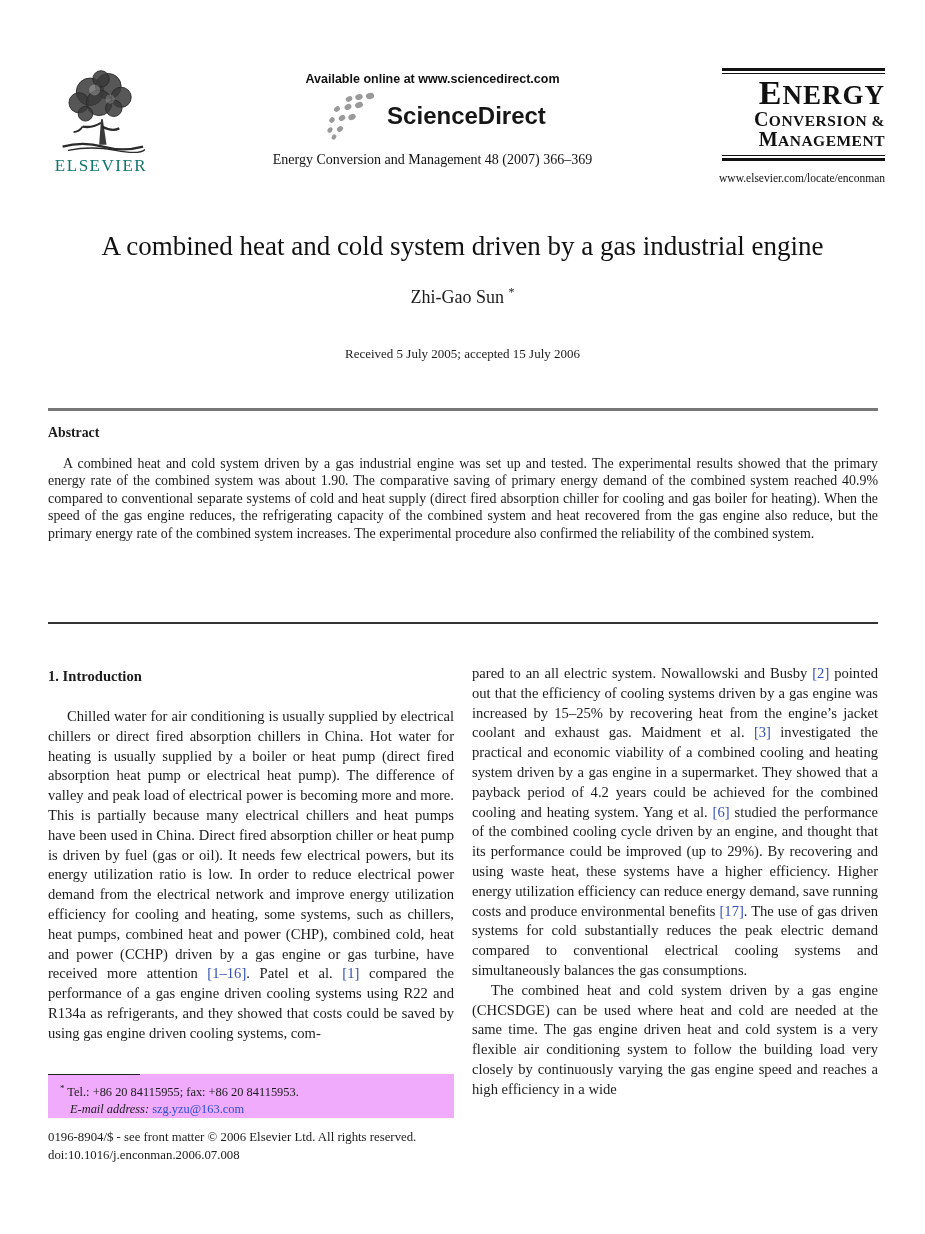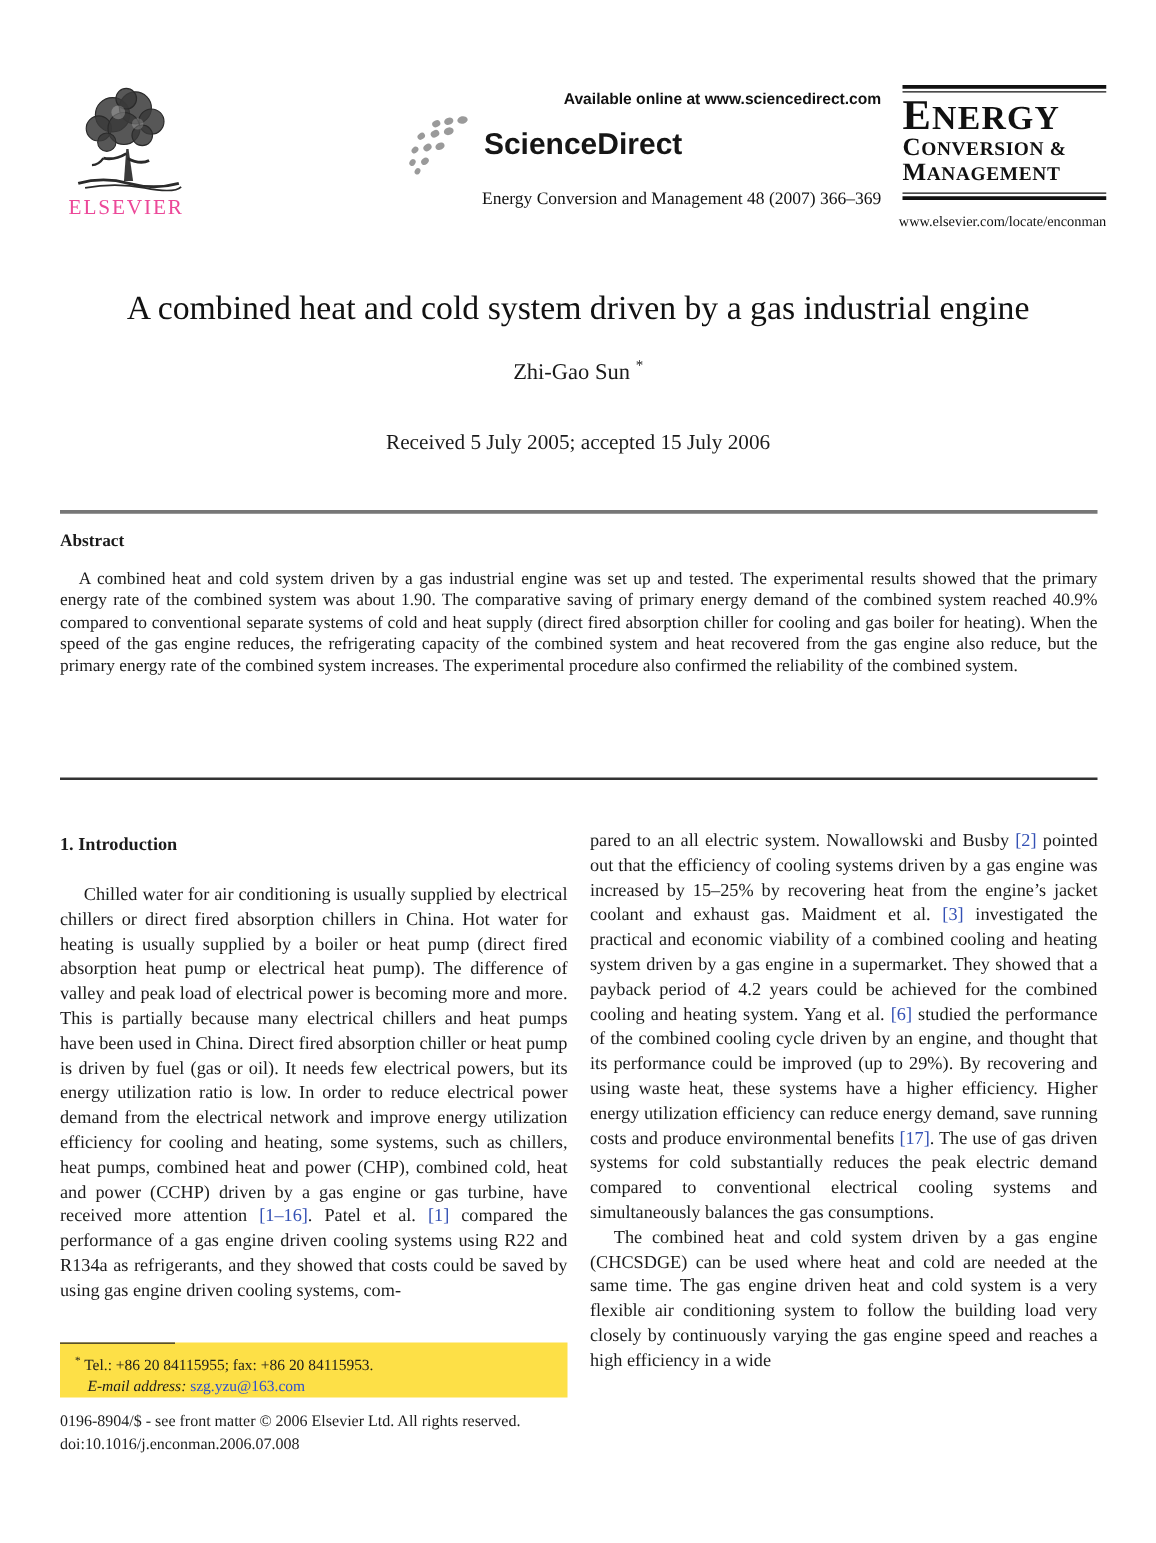--- a/index.html
+++ b/index.html
@@ -12,7 +12,7 @@
   .elsevier-logo{position:absolute; left:46px; top:68px; width:110px; text-align:center;}
   .elsevier-logo svg{display:block; margin:0 auto;}
   .elsevier-word{font-size:17px; letter-spacing:1.5px; margin-top:2px; color:#ec4899;}
-  .center-head{position:absolute; left:160px; top:72px; width:545px; text-align:right;}
+  .center-head{position:absolute; left:160px; top:72px; width:545px; text-align:center;}
   .avail-online{font-family:"Liberation Sans", sans-serif; font-weight:600; font-size:12.5px; color:#111;}
   .sd-row{display:flex; align-items:center; justify-content:center; margin-top:6px; height:48px;}
   .sd-word{font-family:"Liberation Sans", sans-serif; font-weight:700; font-size:24px; color:#161616; margin-left:6px;}

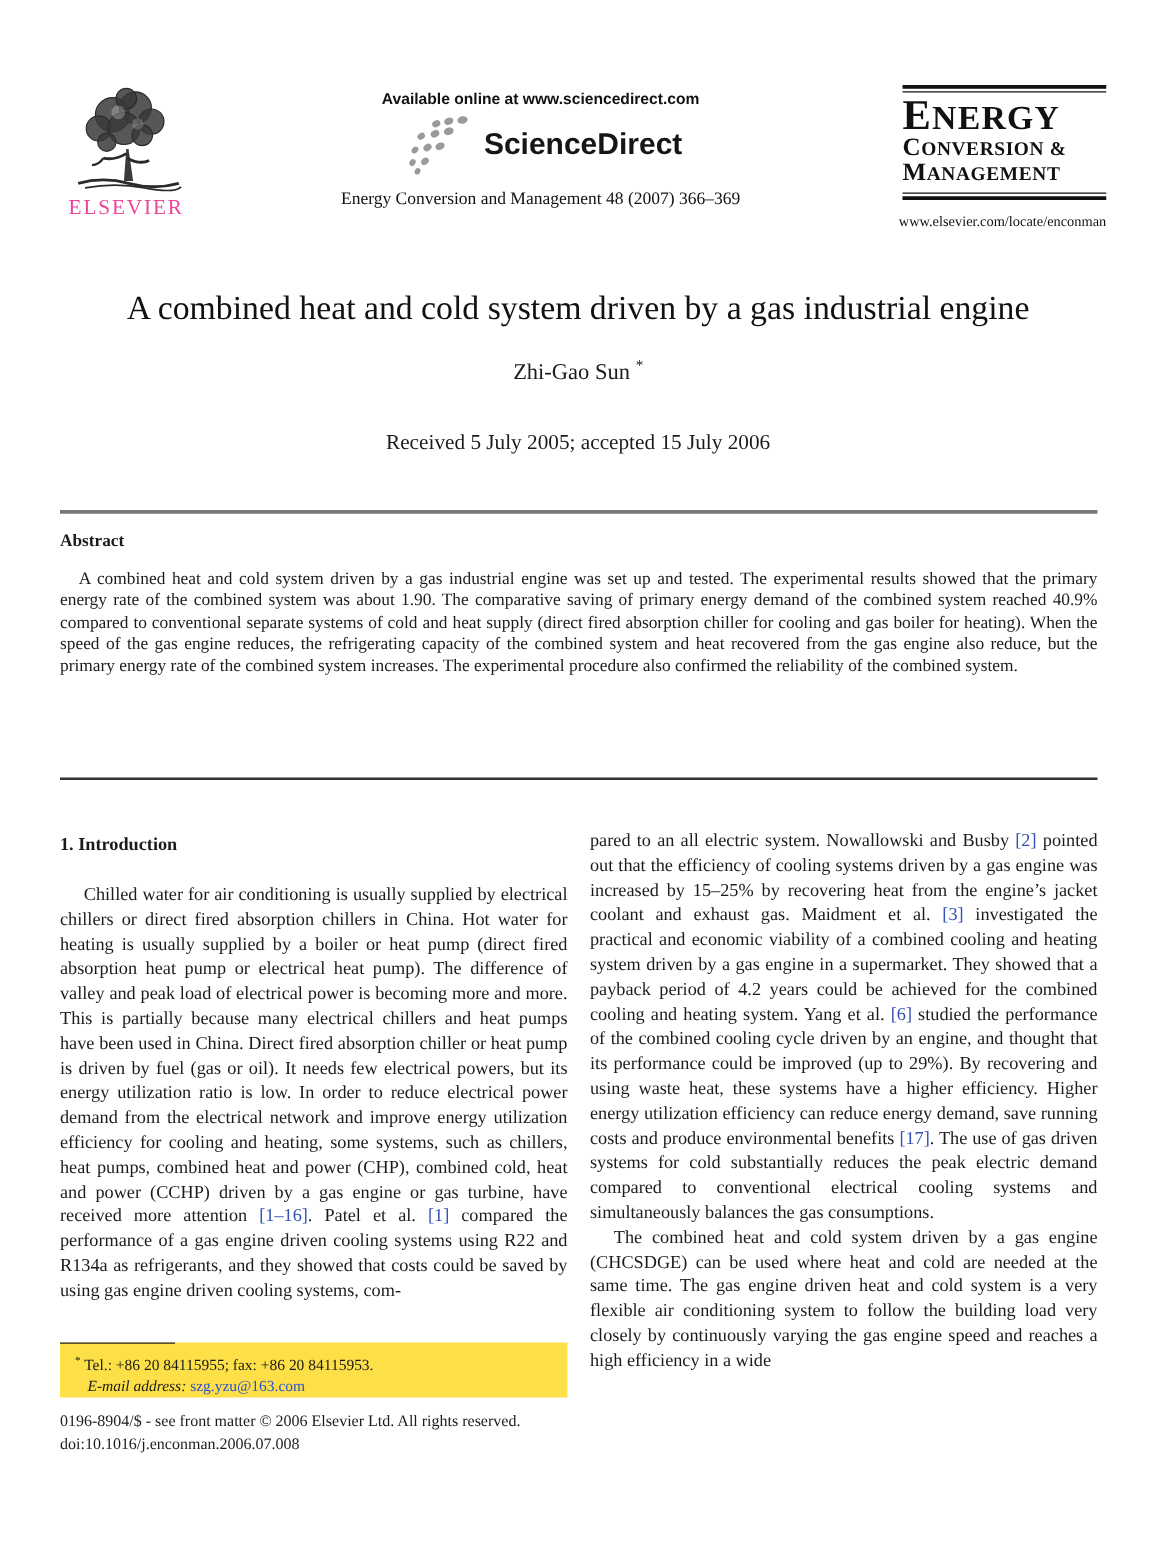--- a/index.html
+++ b/index.html
@@ -21,7 +21,7 @@
   .rule-thick{height:3px; background:#111;}
   .rule-thin{height:1px; background:#111;}
   .gap2{height:2px;}
-  .jlogo-text{padding:4px 0 5px 0; text-align:left; color:#111;}
+  .jlogo-text{padding:4px 0 5px 0; text-align:right; color:#111;}
   .jl1{font-size:27px; font-weight:600; letter-spacing:1px; line-height:30px;}
   .jl1::first-letter{font-size:34px;}
   .jl2,.jl3{font-size:15.5px; font-weight:600; letter-spacing:.5px; line-height:18px;}

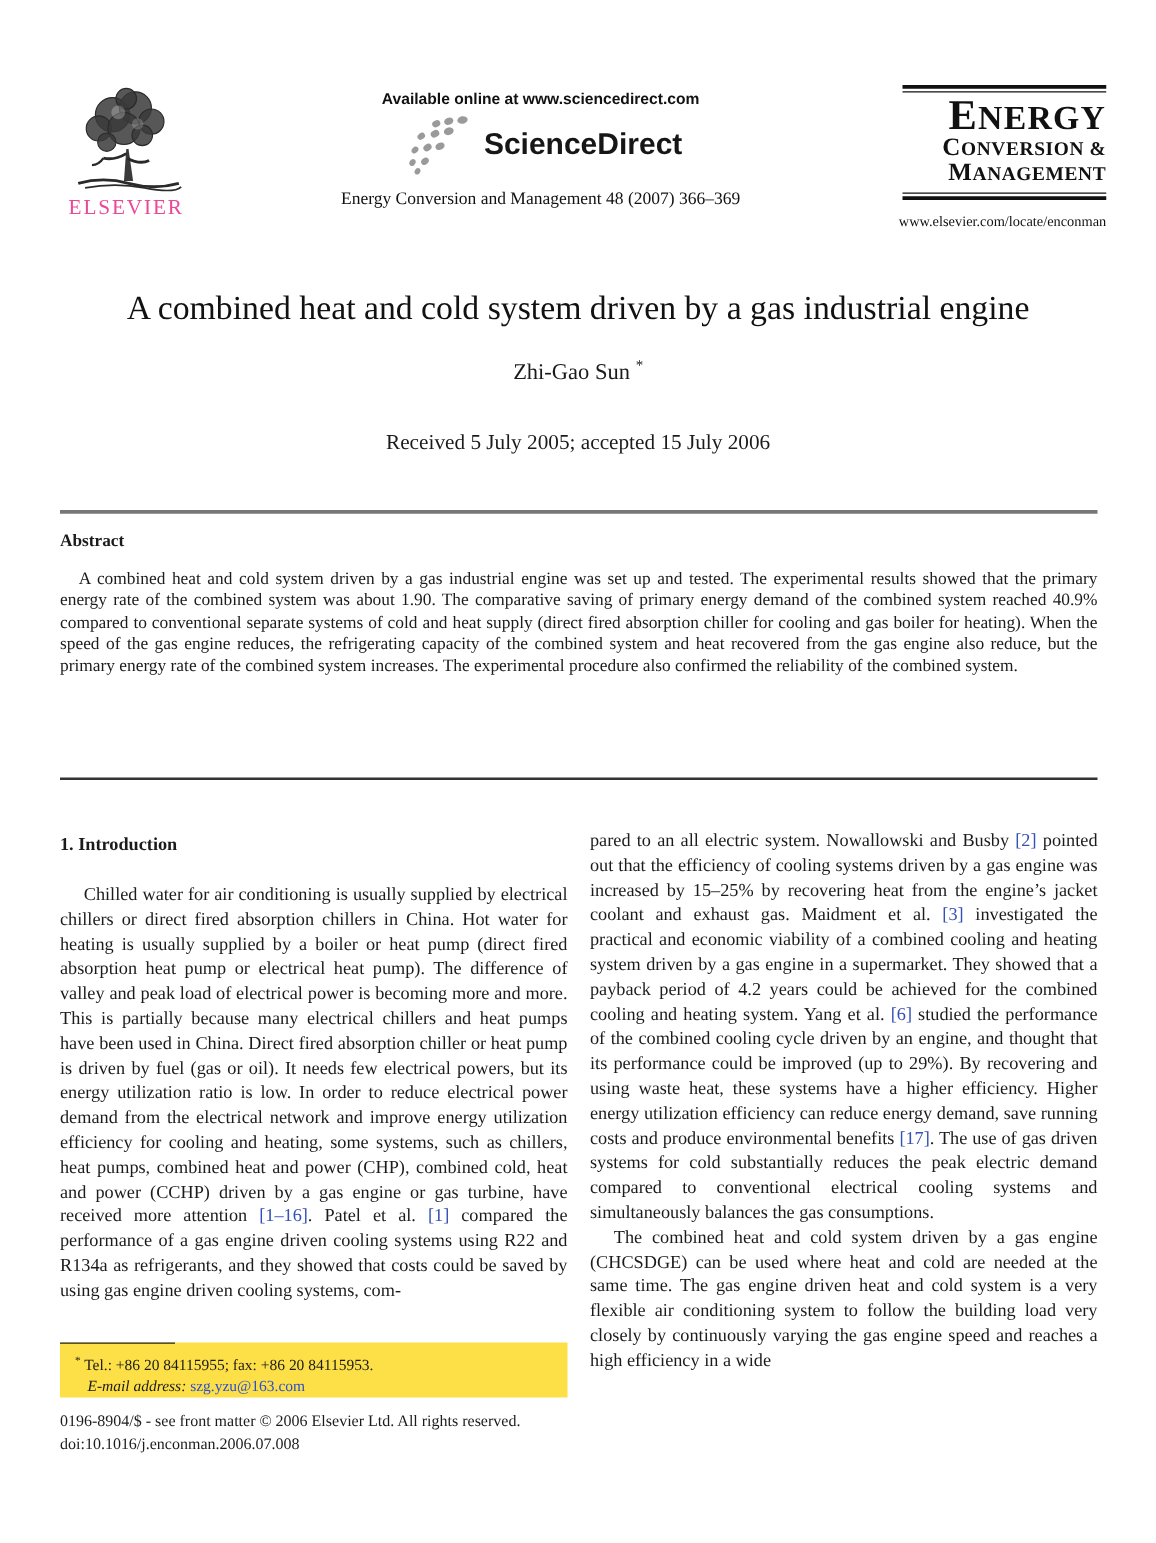--- a/index.html
+++ b/index.html
@@ -11,7 +11,7 @@
   
   .elsevier-logo{position:absolute; left:46px; top:68px; width:110px; text-align:center;}
   .elsevier-logo svg{display:block; margin:0 auto;}
-  .elsevier-word{font-size:17px; letter-spacing:1.5px; margin-top:2px; color:#ec4899;}
+  .elsevier-word{font-size:17px; letter-spacing:1.5px; margin-top:2px; color:#0f766e;}
   .center-head{position:absolute; left:160px; top:72px; width:545px; text-align:center;}
   .avail-online{font-family:"Liberation Sans", sans-serif; font-weight:600; font-size:12.5px; color:#111;}
   .sd-row{display:flex; align-items:center; justify-content:center; margin-top:6px; height:48px;}

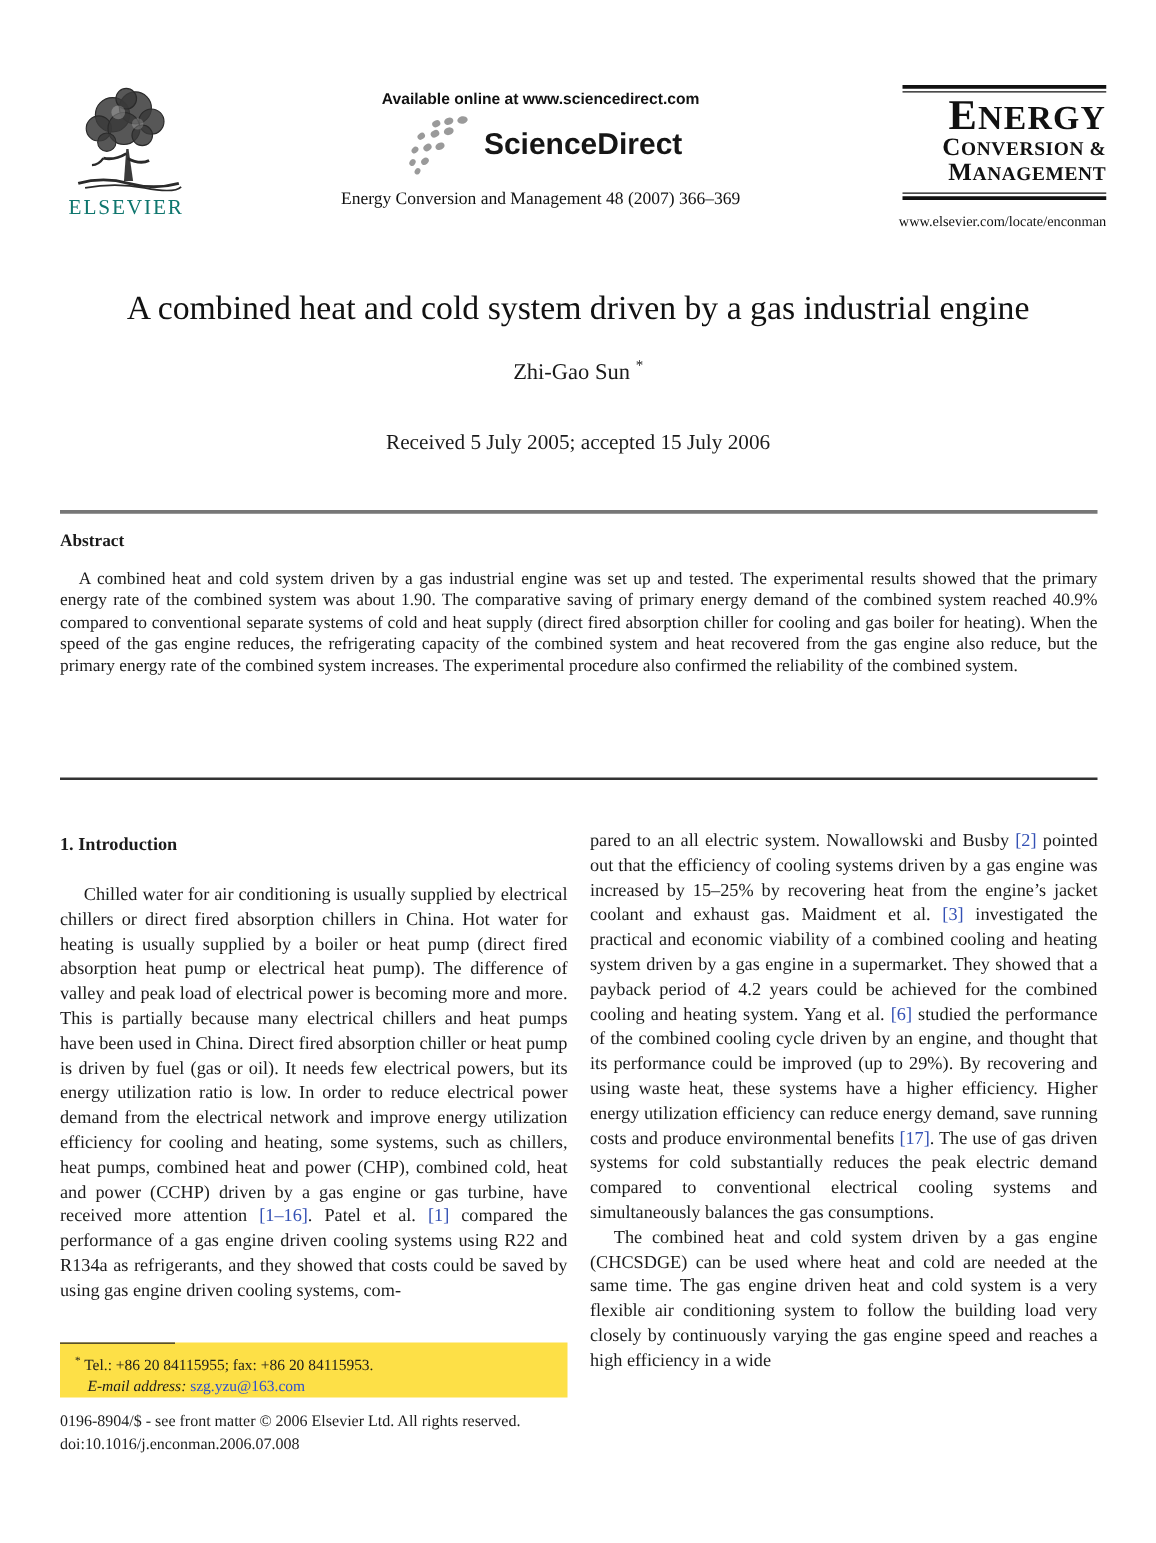--- a/index.html
+++ b/index.html
@@ -32,7 +32,7 @@
   .art-author{position:absolute; left:40px; top:285px; width:845px; text-align:center; font-size:18px;}
   .art-author sup{font-size:12px;}
   .art-affil{position:absolute; left:40px; top:321px; width:845px; text-align:center; font-style:italic; font-size:12.8px;}
-  .art-dates{position:absolute; left:40px; top:346px; width:845px; text-align:center; font-size:17px; line-height:16.5px;}
+  .art-dates{position:absolute; left:40px; top:346px; width:845px; text-align:center; font-size:13px; line-height:16.5px;}
   
   .hr1{position:absolute; left:48px; top:408px; width:830px; height:2.5px; background:#777;}
   .hr2{position:absolute; left:48px; top:622px; width:830px; height:1.5px; background:#333;}

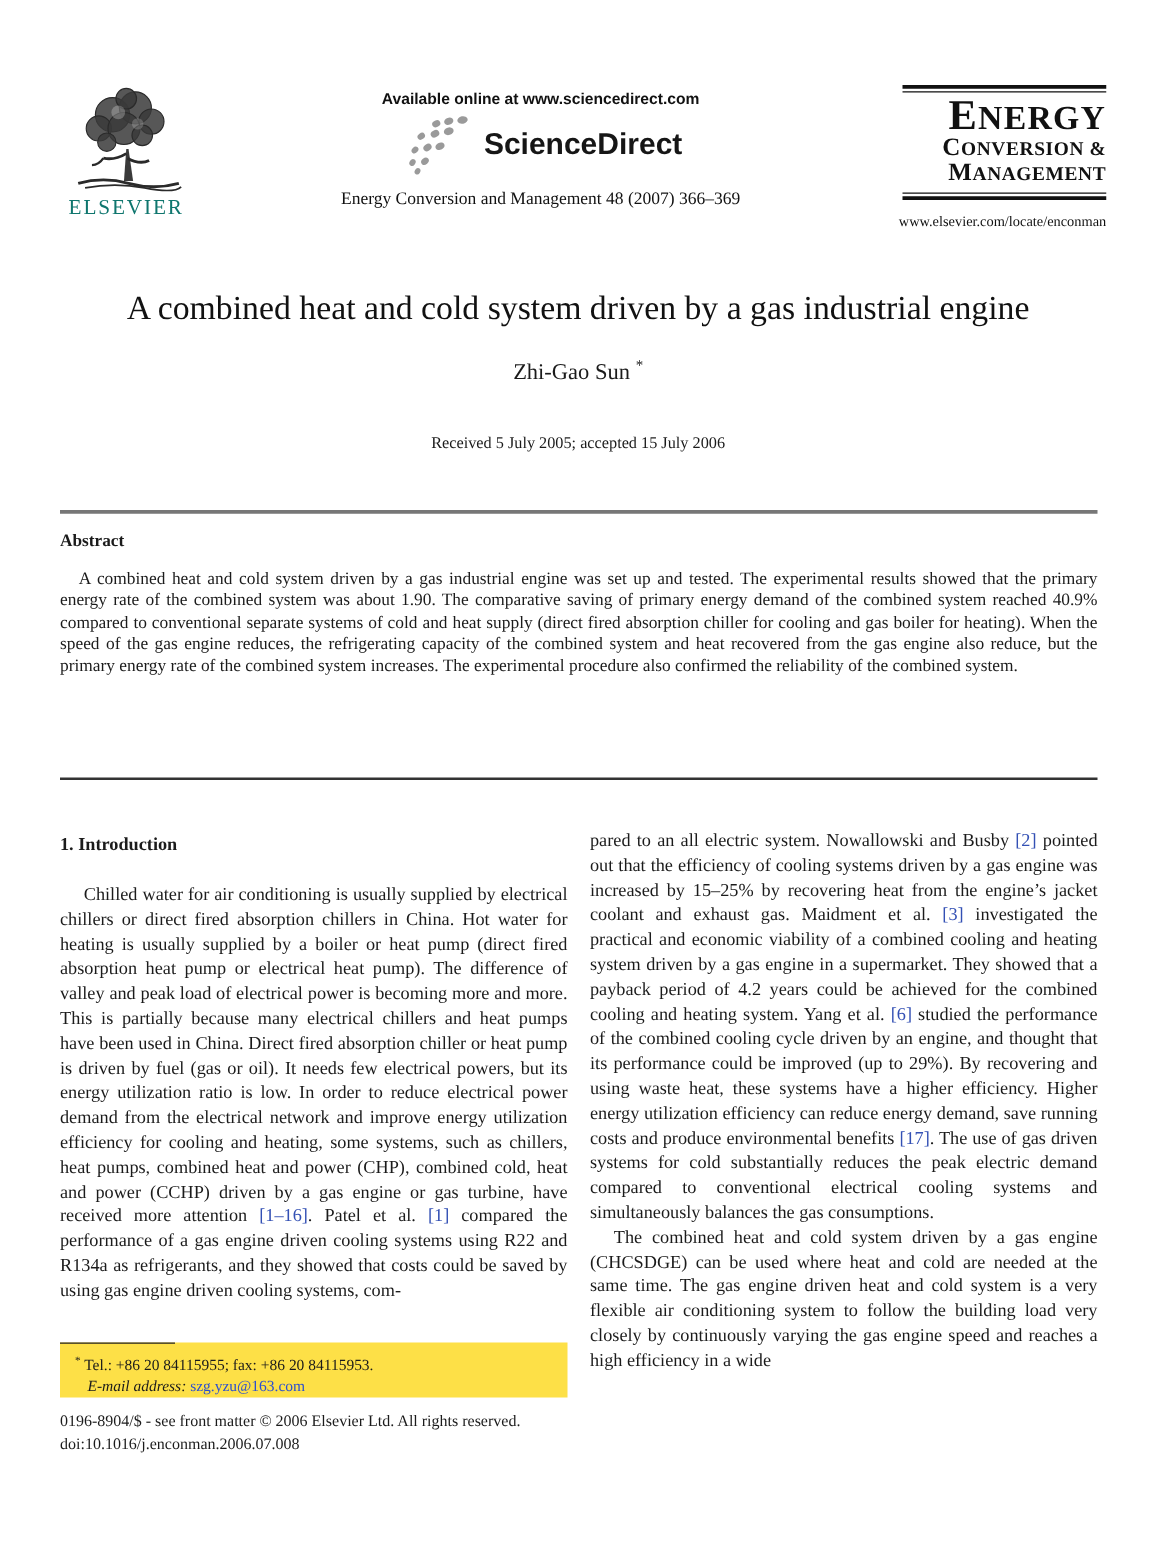--- a/index.html
+++ b/index.html
@@ -52,7 +52,7 @@
   .noindent{text-indent:0;}
   .cite{color:#3350b4;}
   
-  .footnote{position:absolute; left:48px; top:1074px; width:406px; background:#fde047; font-size:12.4px; line-height:17px;}
+  .footnote{position:absolute; left:48px; top:1074px; width:406px; background:#f0abfc; font-size:12.4px; line-height:17px;}
   .fn-rule{width:92px; height:1px; background:#222; margin-bottom:5px;}
   .fn-tel{padding-left:12px;}
   .fn-tel sup{font-size:9px;}

